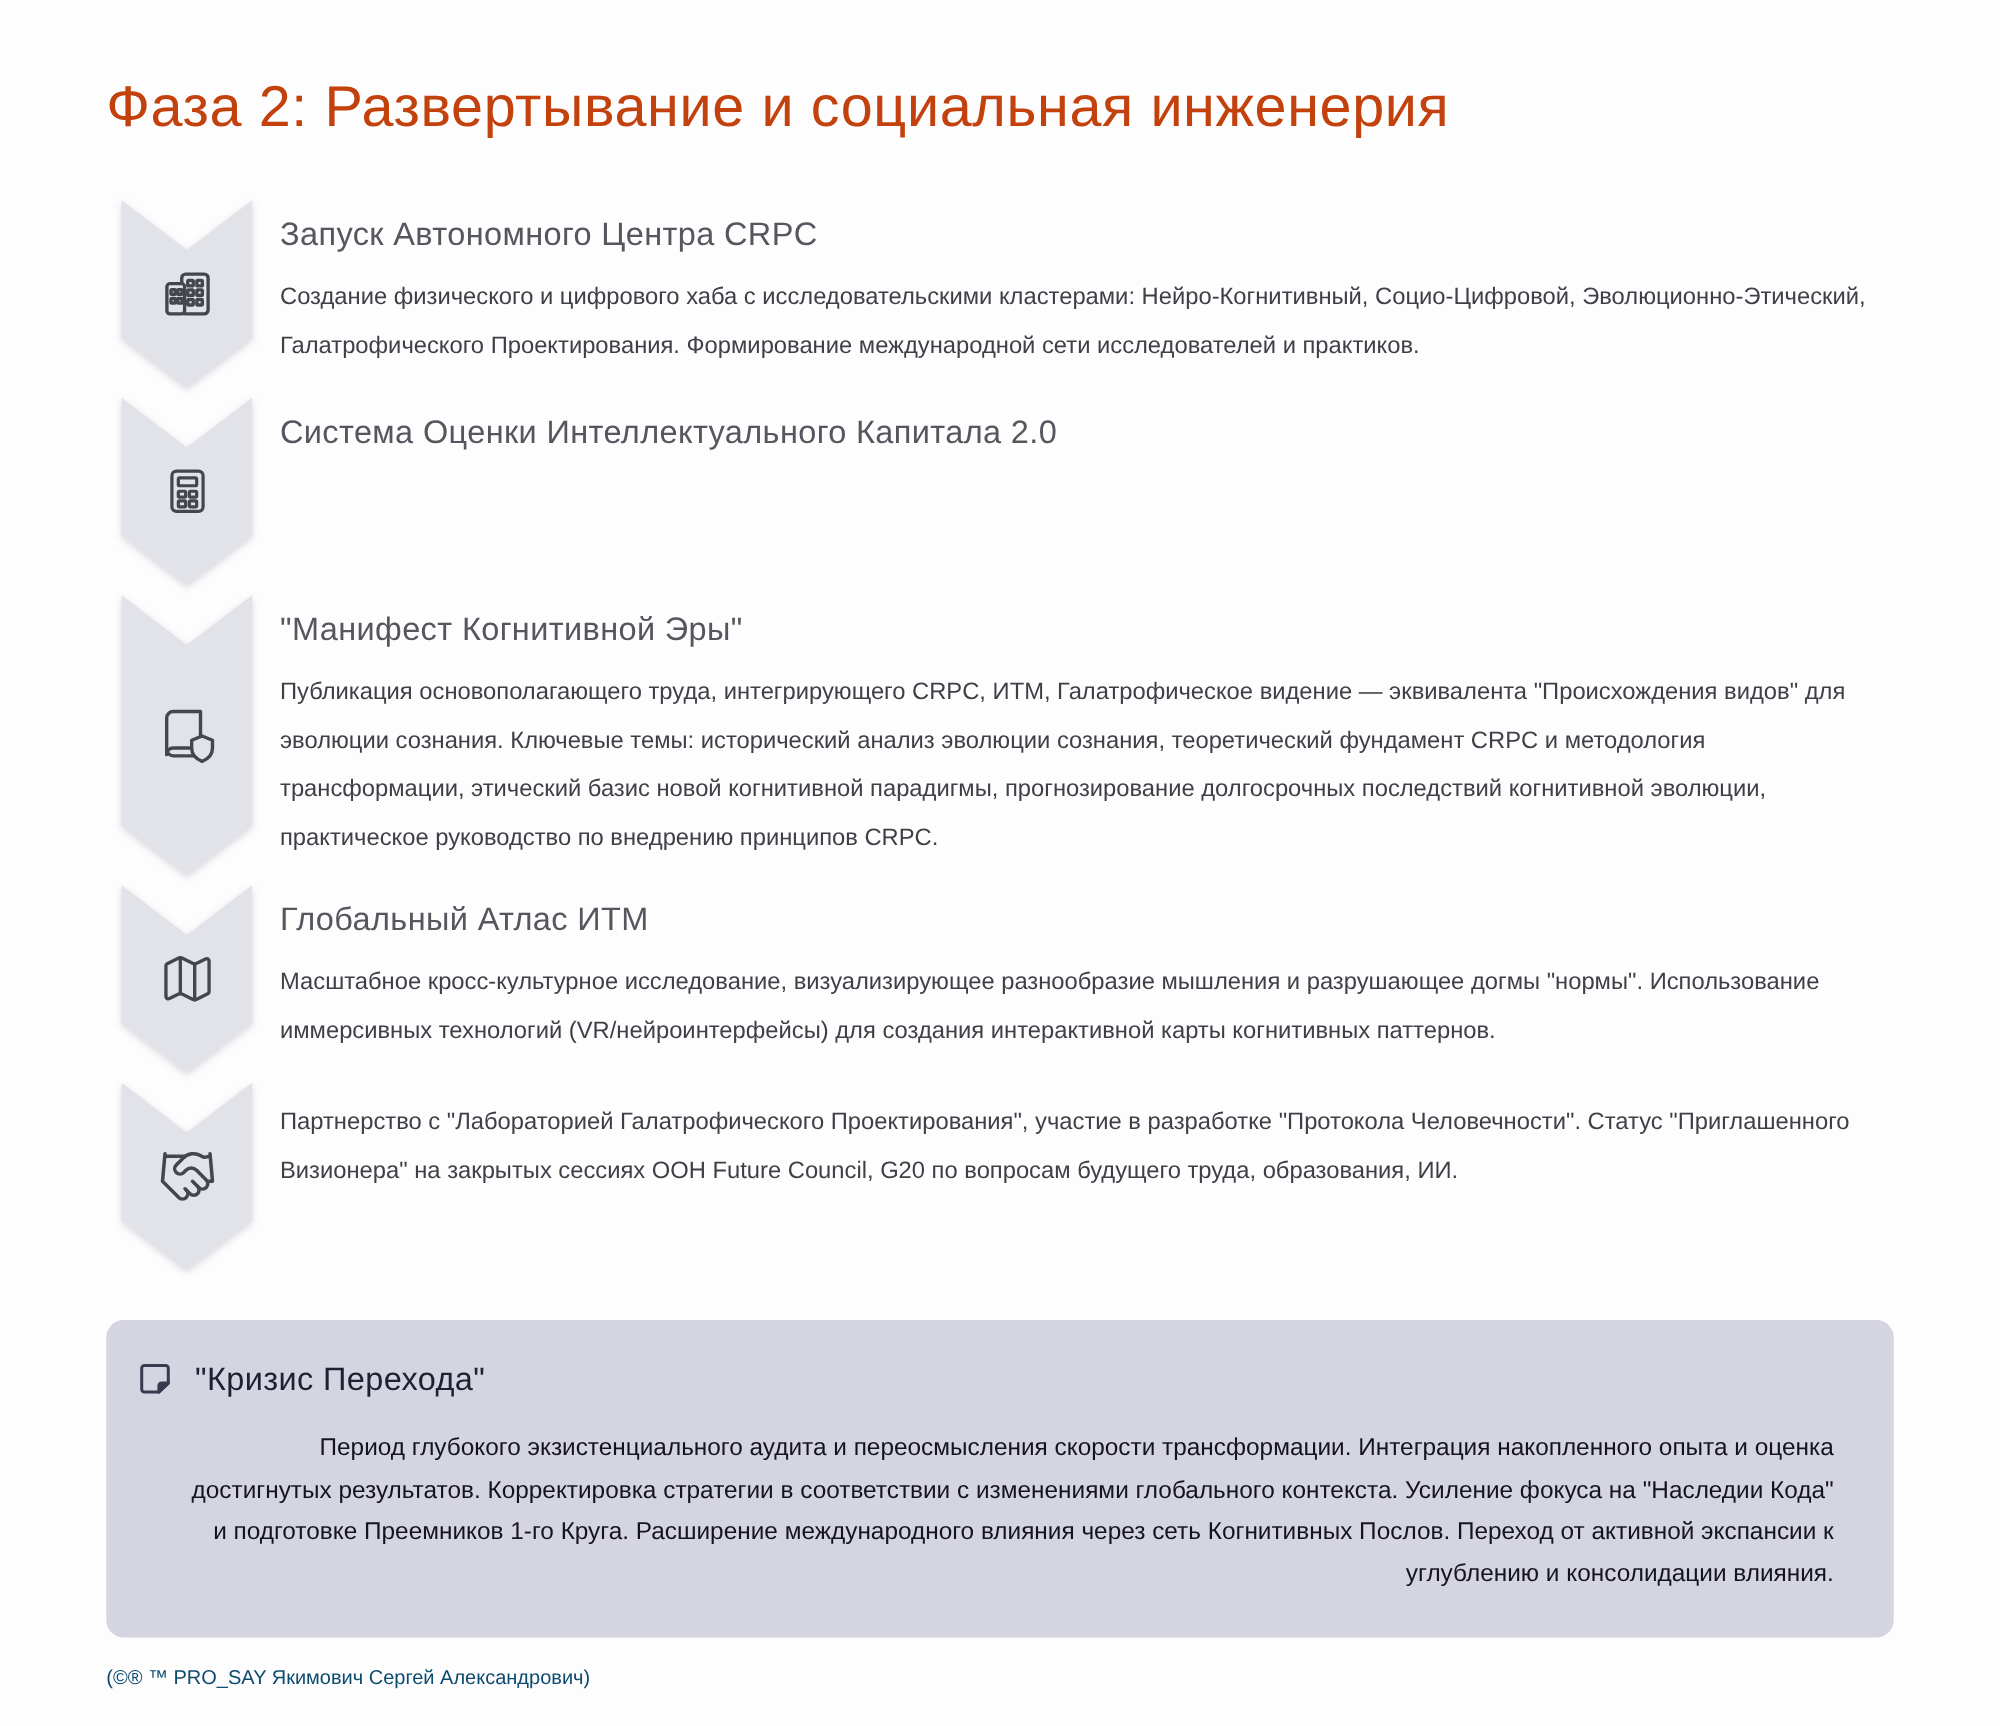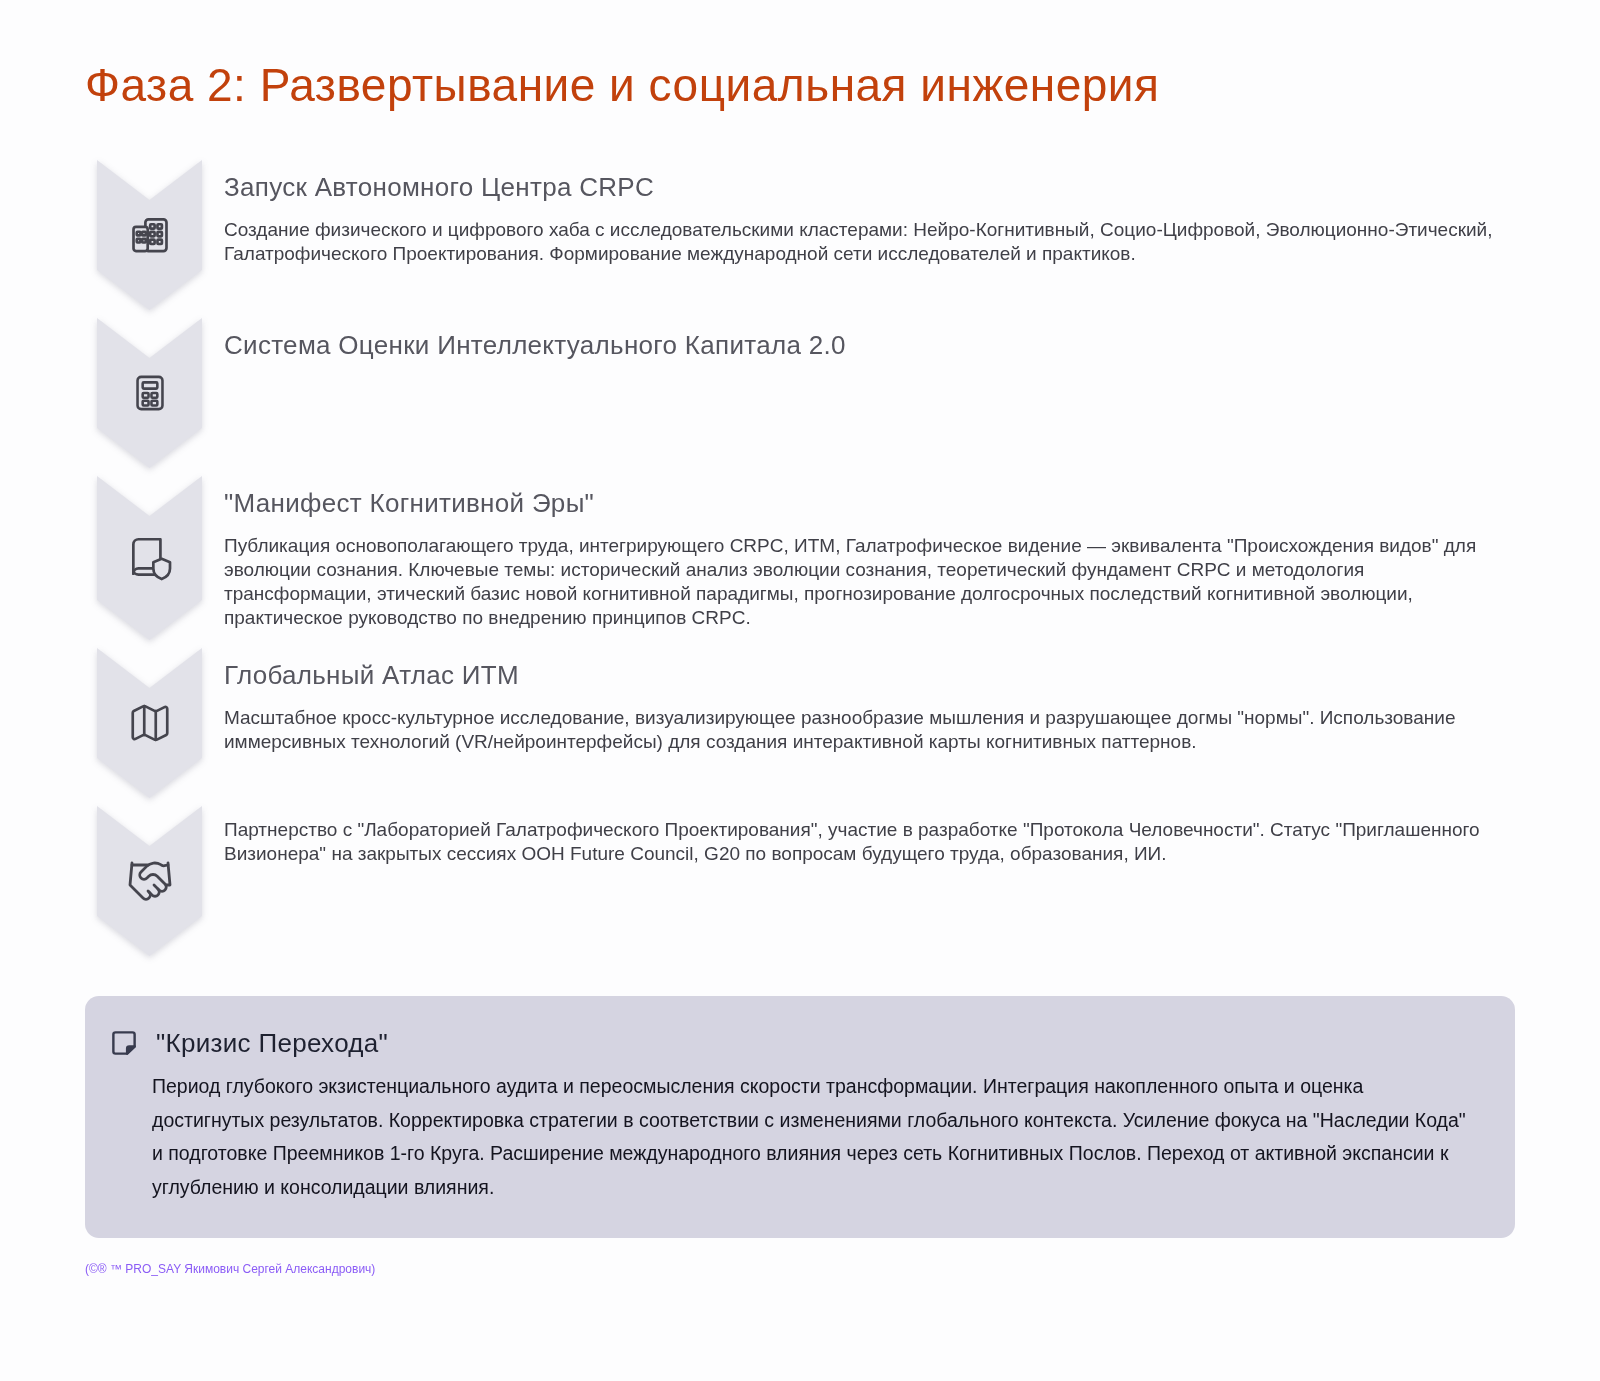--- a/index.html
+++ b/index.html
@@ -39,7 +39,7 @@
     color:#56565f; margin:0 0 15px 0;
   }
   .t-content p {
-    font-size:19px; line-height:24px; color:#3f3f47; margin:0;
+    font-size:19px; line-height:39px; color:#3f3f47; margin:0;
   }
 
   .crisis-box {

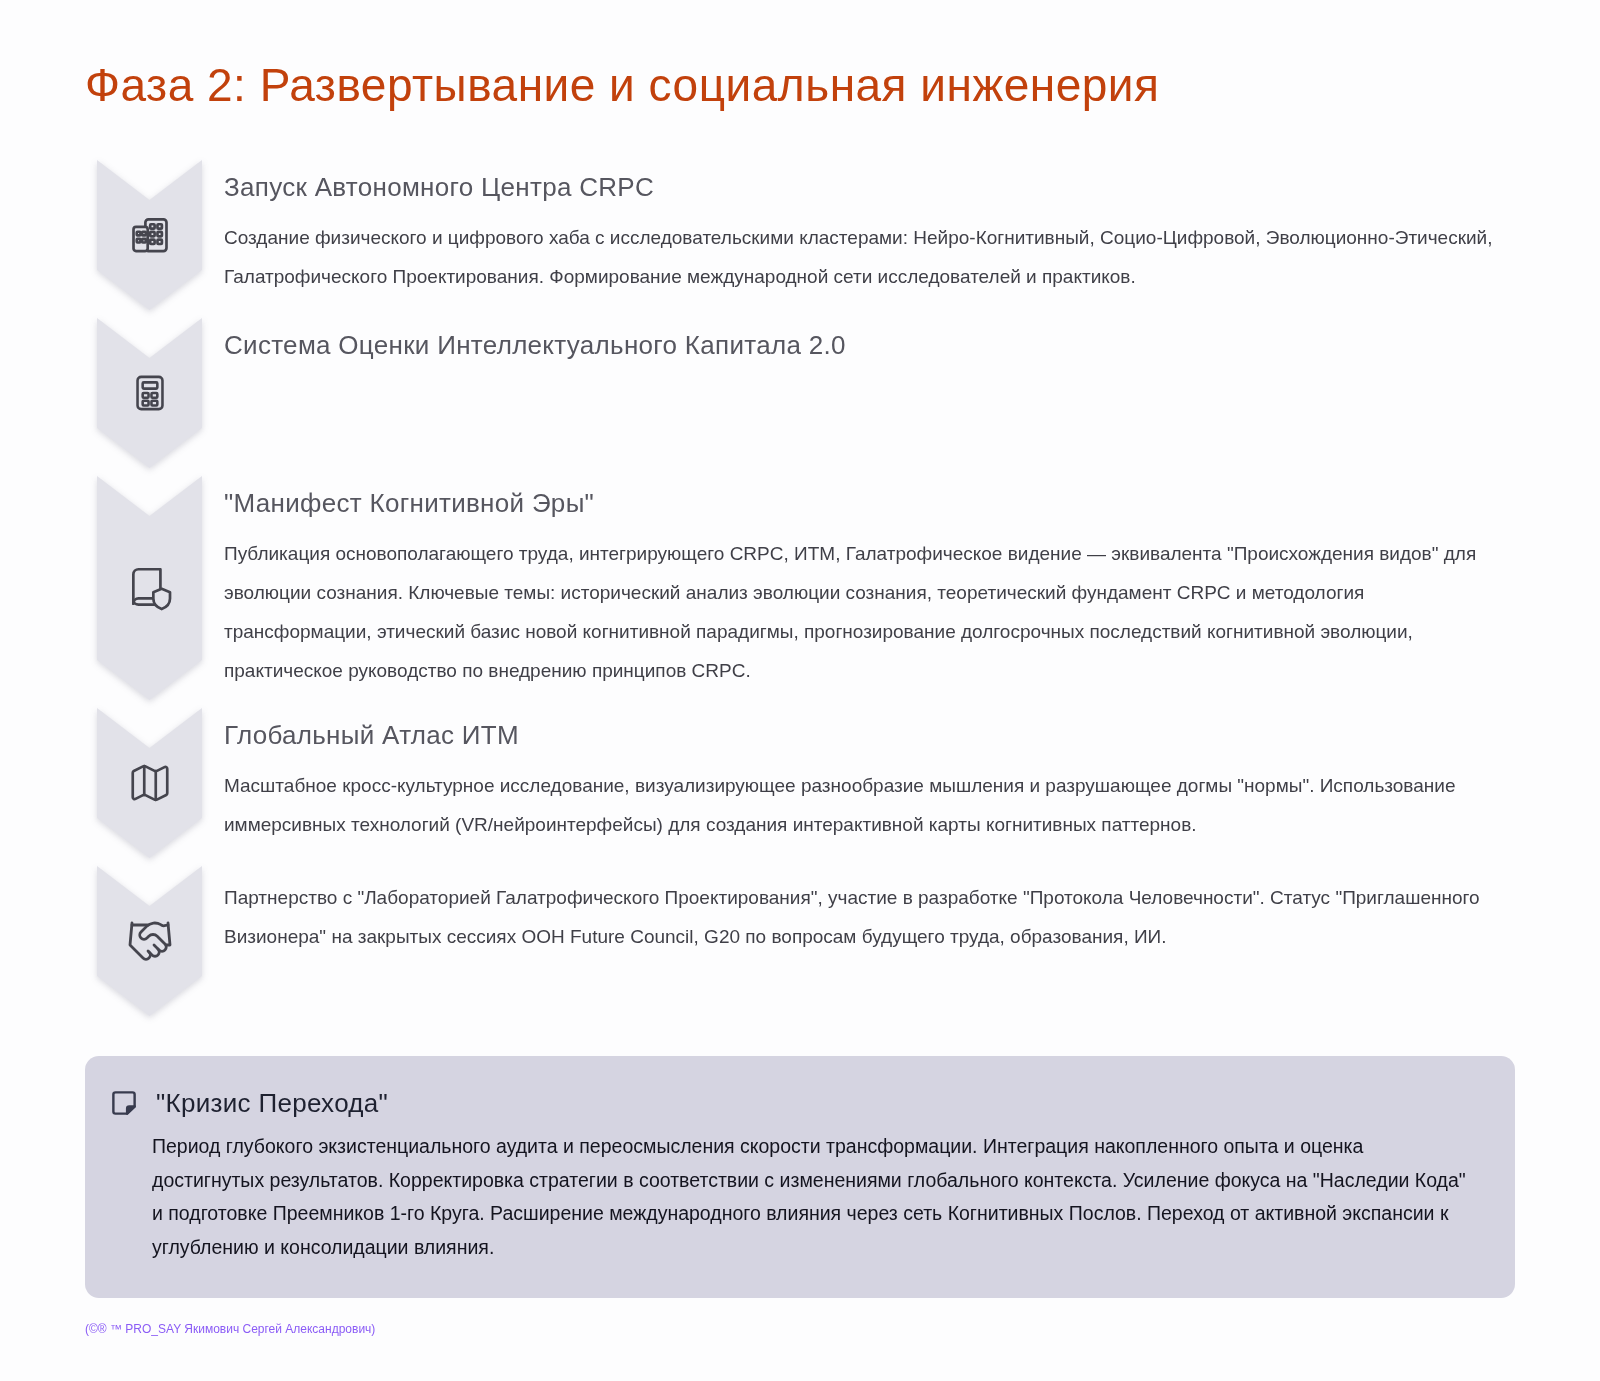--- a/index.html
+++ b/index.html
@@ -55,8 +55,8 @@
     color:#1e2130; margin:0;
   }
   .crisis-body {
-    margin:10px 0 4px 45px;
-    font-size:19.5px; line-height:33.5px; color:#14141f;
+    margin:22px 0 4px 45px;
+    font-size:19.5px; line-height:33.5px; color:#14141f;text-align:right;
   }
 
   .footer-note {

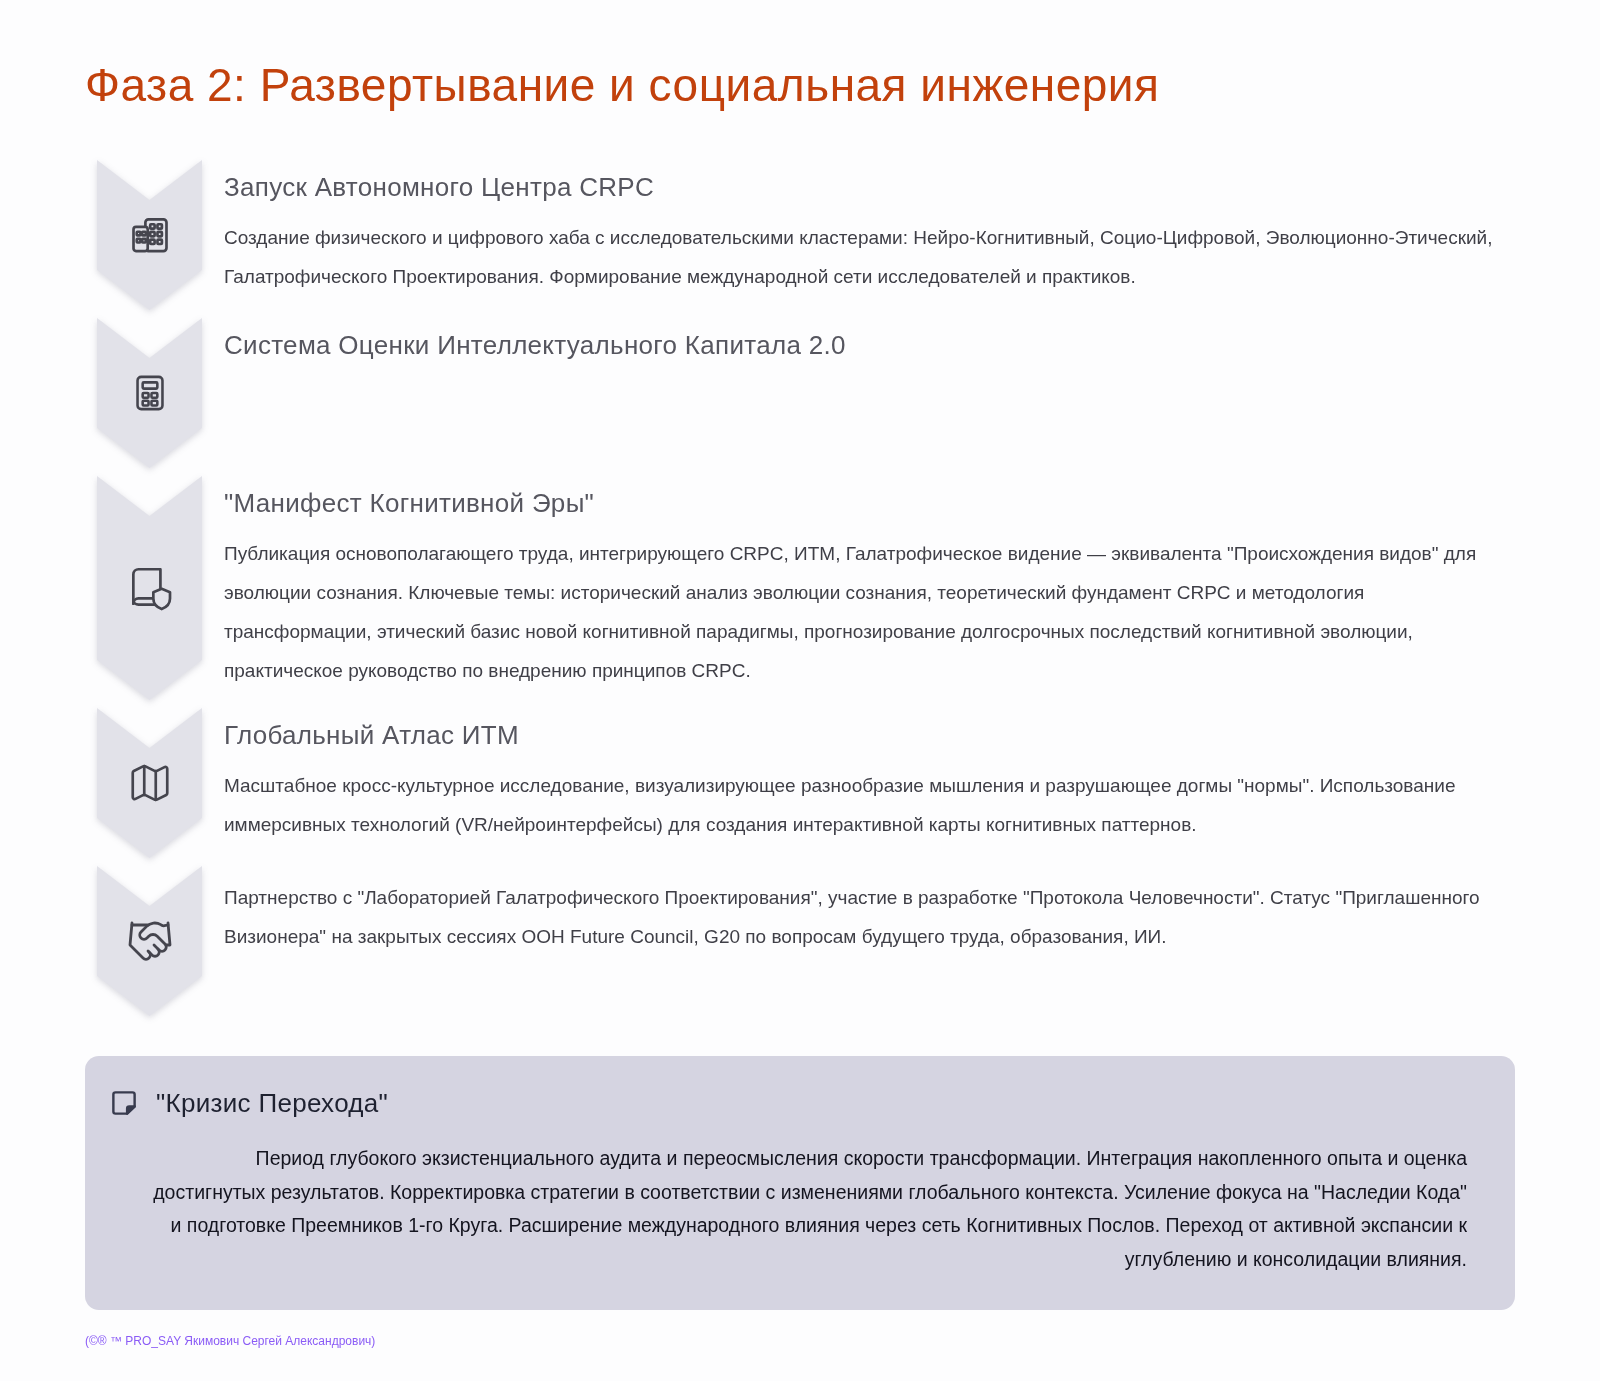--- a/index.html
+++ b/index.html
@@ -61,7 +61,7 @@
 
   .footer-note {
     margin:24px 0 16px 0;
-    font-size:12px; color:#8b5cf6;
+    font-size:16px; color:#0c4a6e;
   }
 </style>
 </head>

